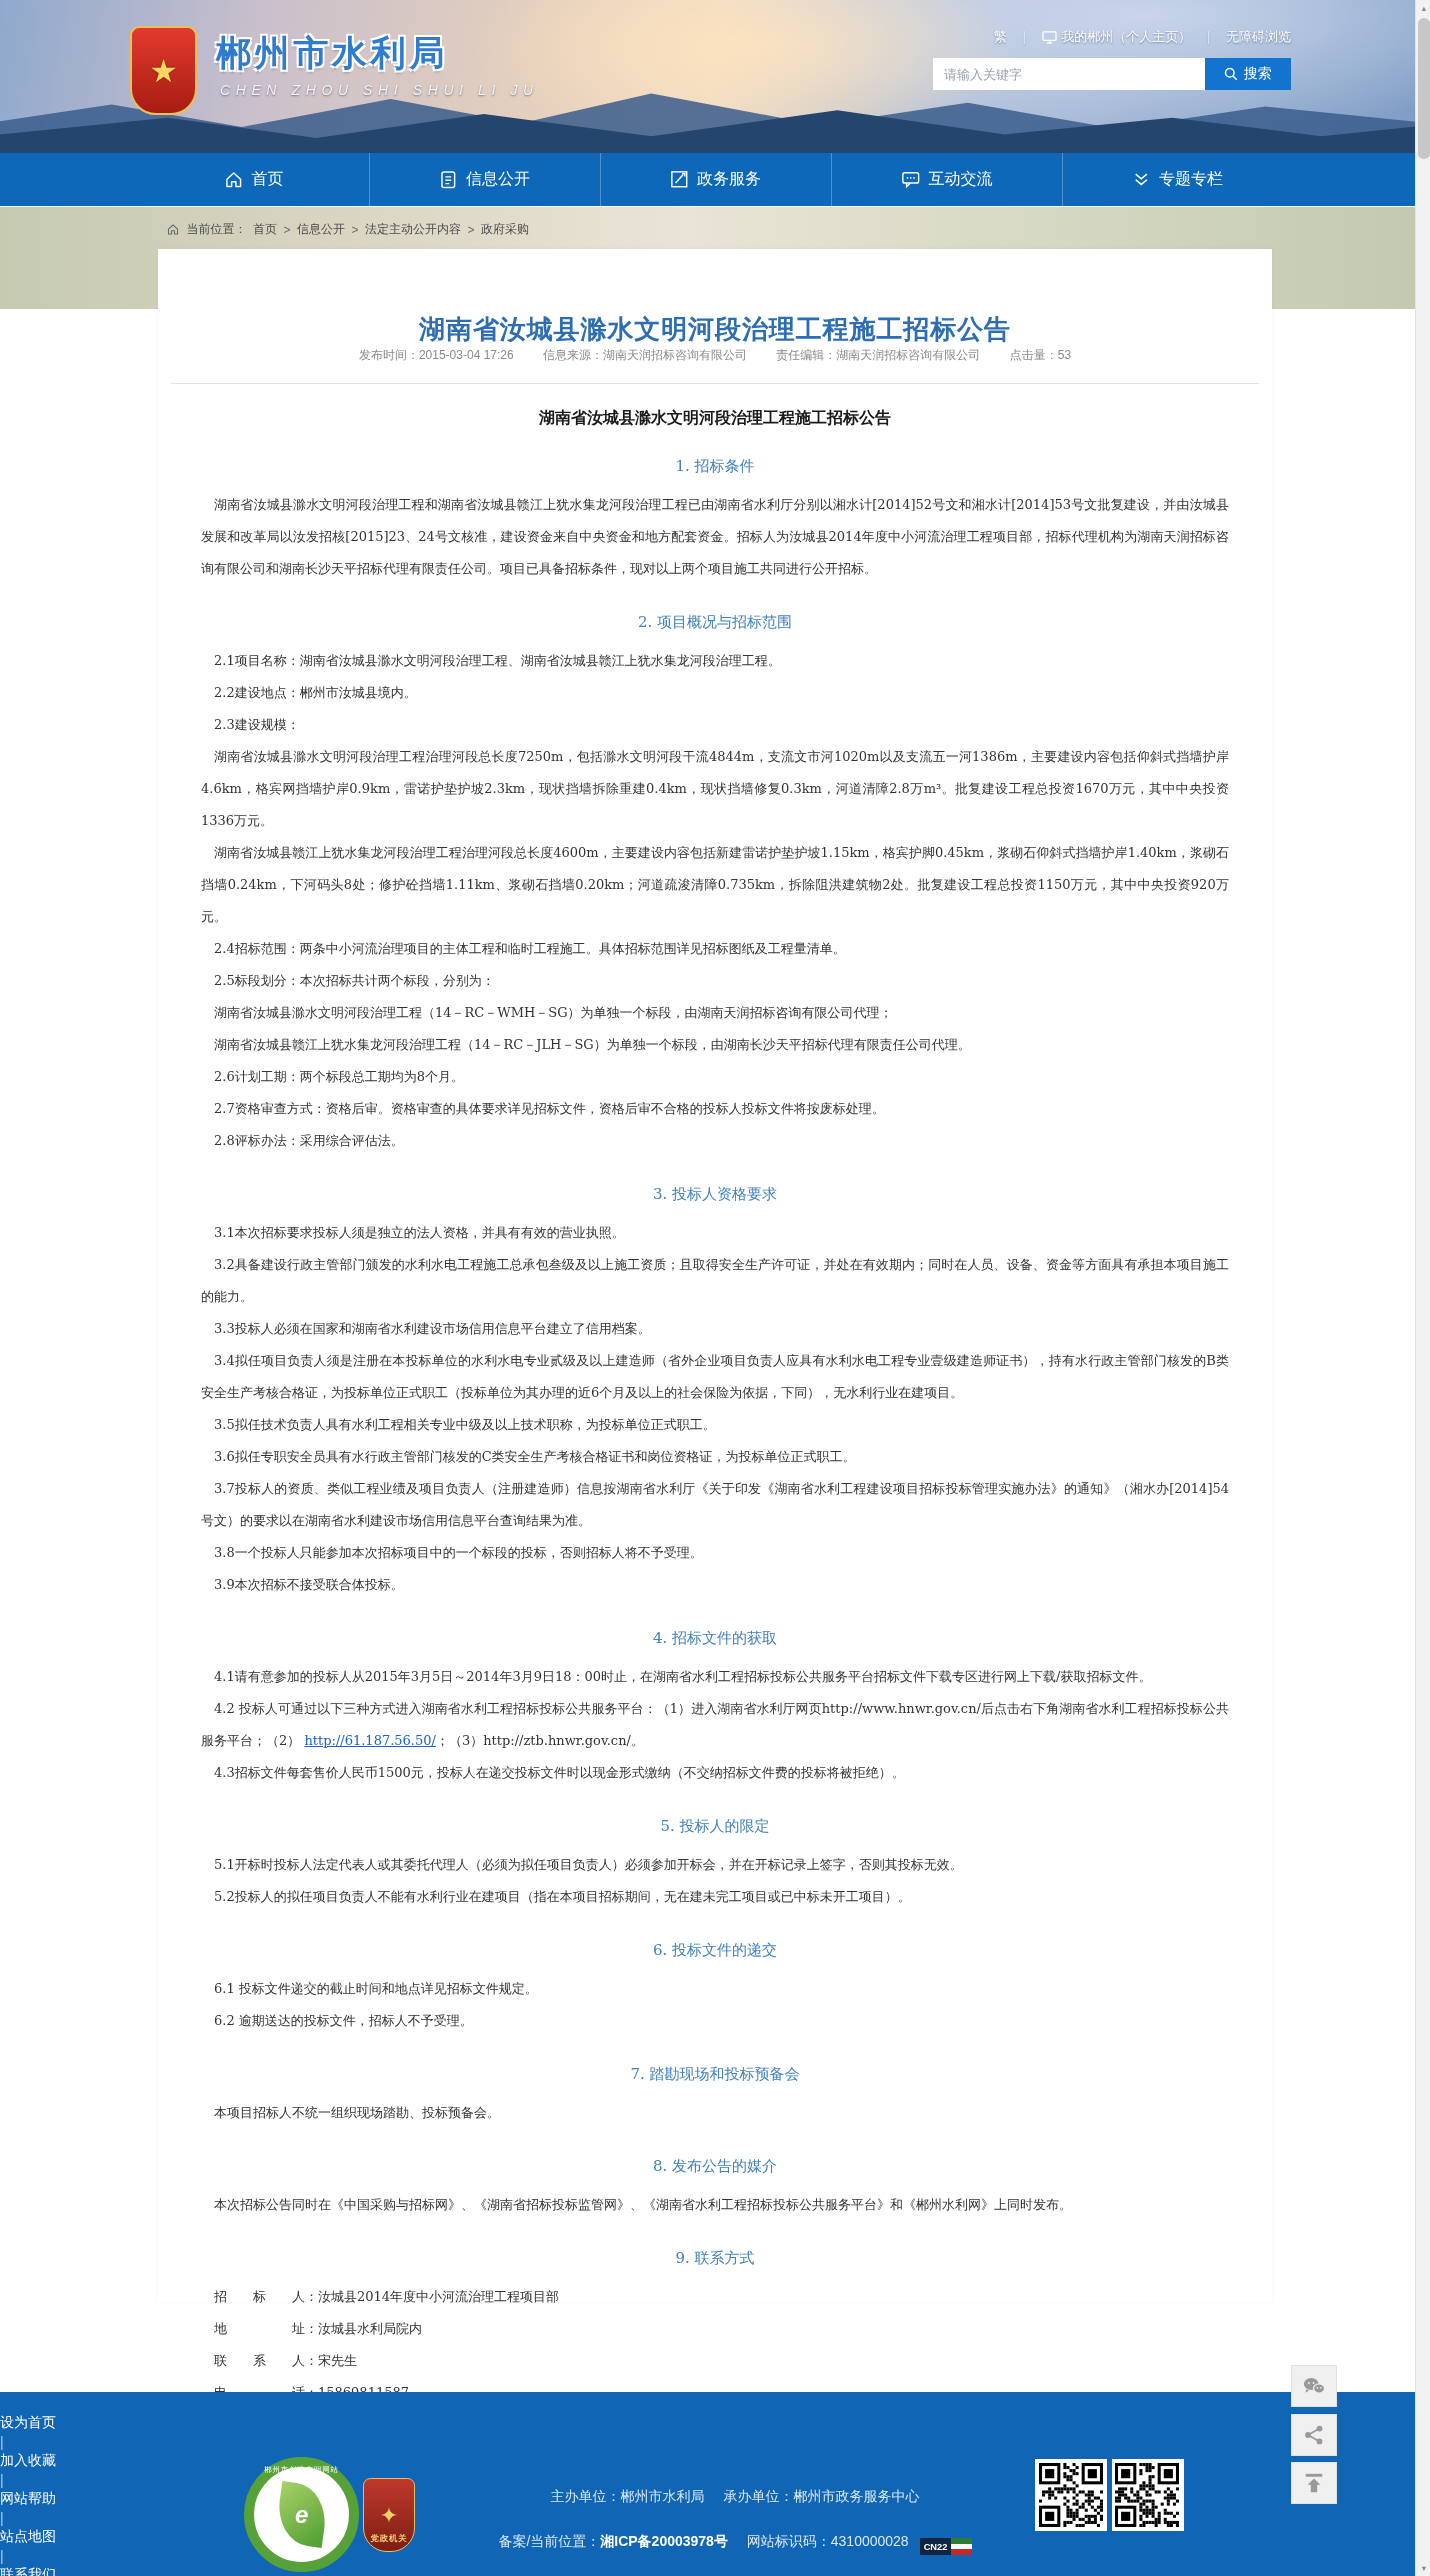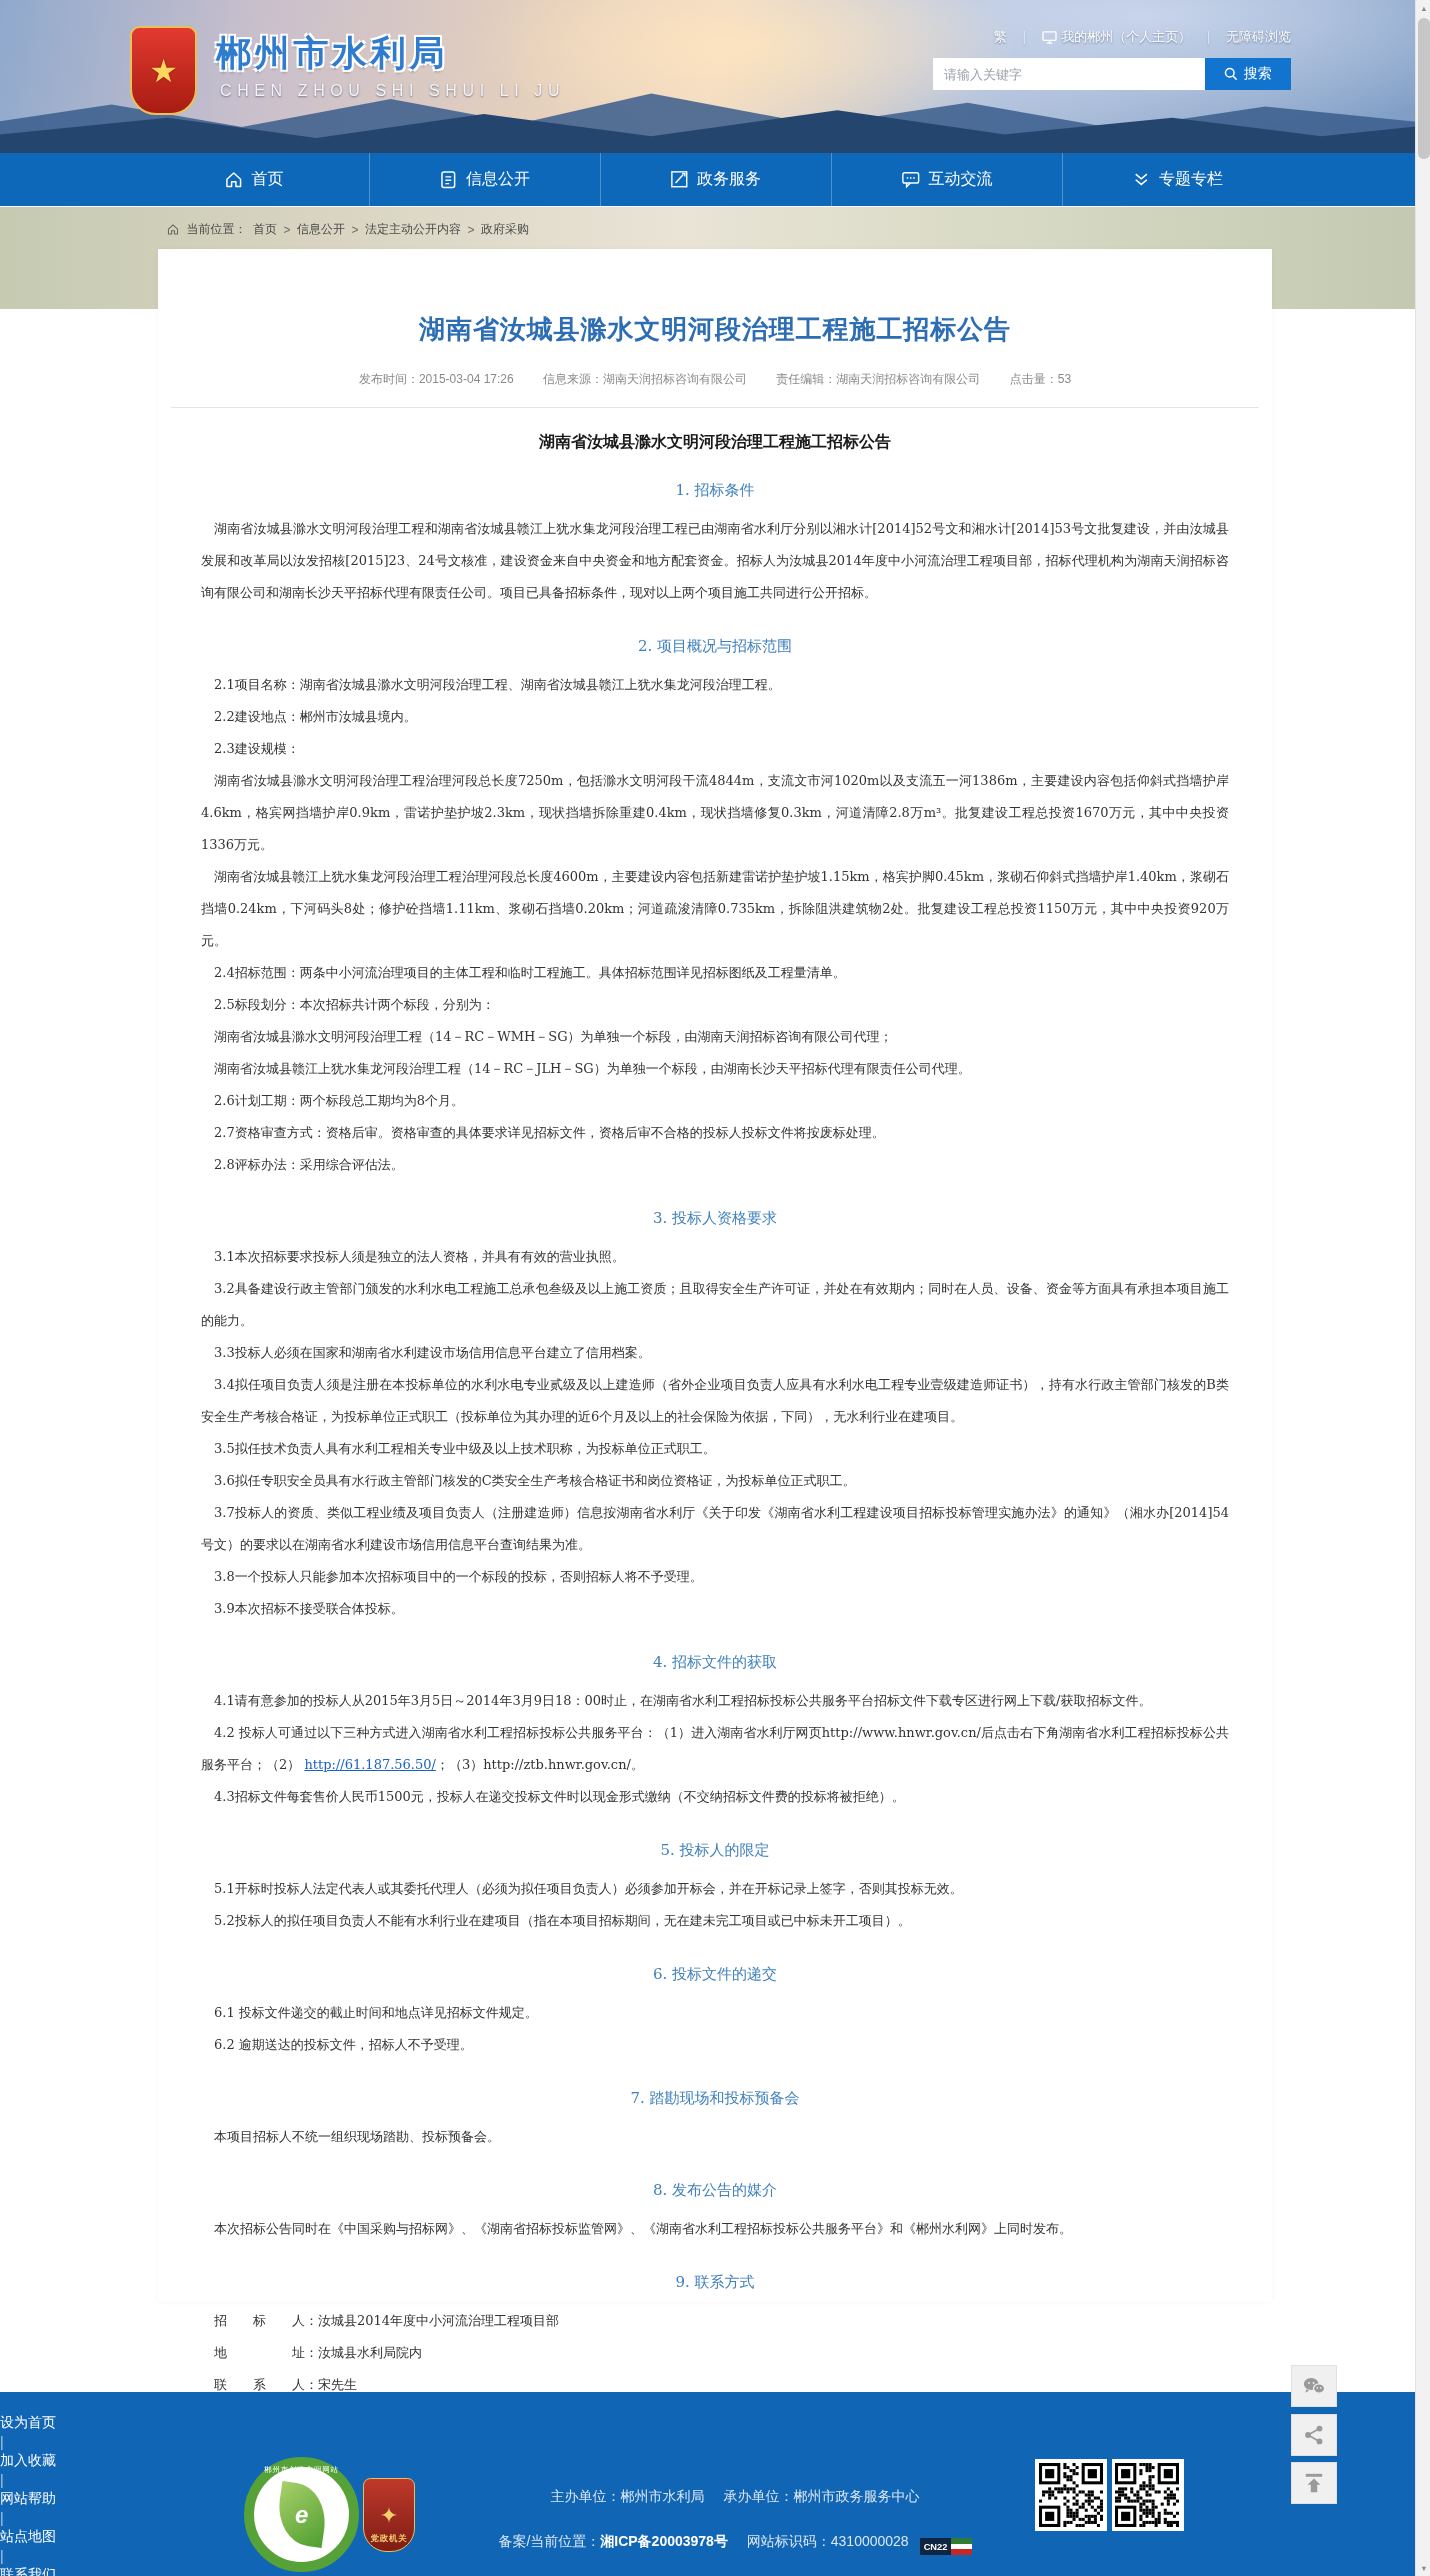--- a/index.html
+++ b/index.html
@@ -22,8 +22,8 @@
   .emblem .star { color:#ffd75e; font-size:32px; line-height:1; text-shadow:0 0 1.9px #7c1208; }
   .site-name { position:absolute; left:216px; top:30px; font-size:35px; font-weight:bold; color:#2f7bd0;
     letter-spacing:3.7px; text-shadow:1.9px 1.9px 0 #fff,-1.9px -1.9px 0 #fff,1.9px -1.9px 0 #fff,-1.9px 1.9px 0 #fff,0 2.8px 2.8px rgba(0,0,0,.25); }
-  .site-name-en { position:absolute; left:220px; top:82px; font-size:16px; color:#f2f4f8; letter-spacing:5.6px;
-    text-shadow:0 0.9px 1.9px rgba(40,60,90,.6); }
+  .site-name-en { position:absolute; left:220px; top:82px; font-size:14px; color:#f2f4f8; letter-spacing:5.6px;
+    text-shadow:0 0.9px 1.9px rgba(40,60,90,.6);font-style:italic; }
   .topbar { position:absolute; right:140px; top:28px; display:flex; align-items:center; gap:11px;
     color:#fff; font-size:13px; text-shadow:0 0.9px 1.9px rgba(30,50,80,.5); }
   .topbar .sep { opacity:.8; }

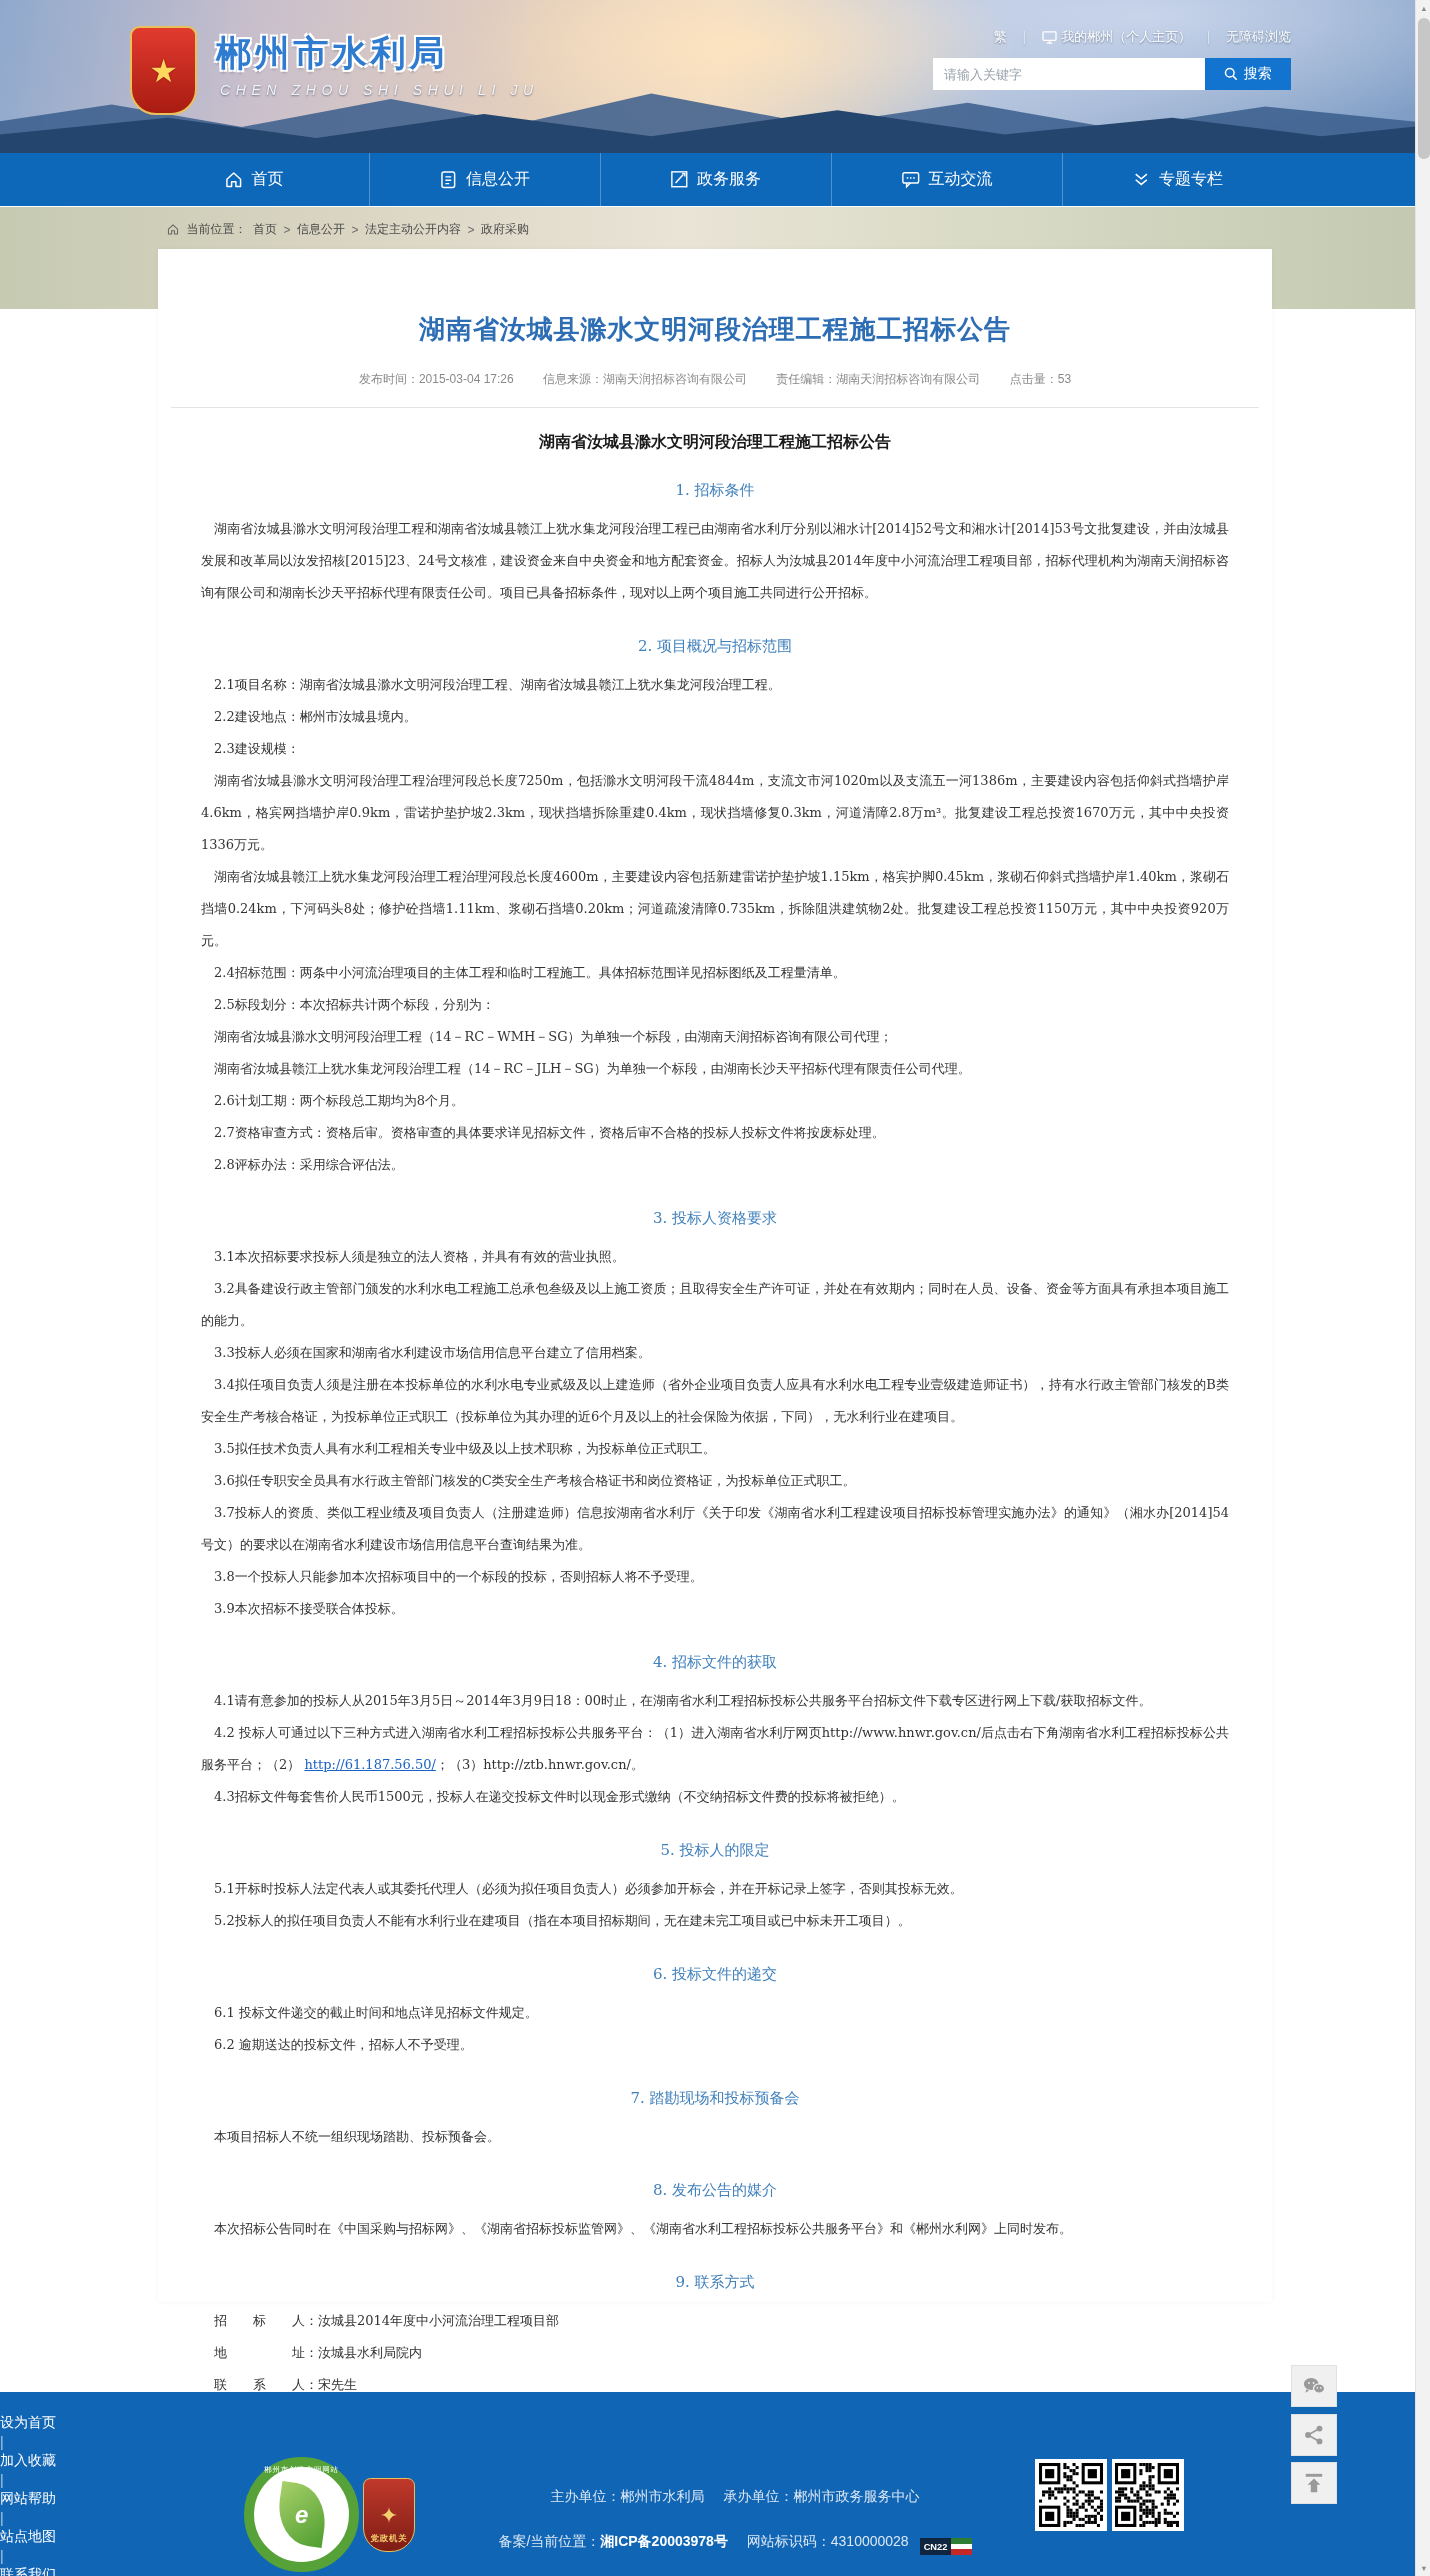--- a/index.html
+++ b/index.html
@@ -53,7 +53,7 @@
   .content-box { position:absolute; left:158px; top:249px; width:1114px; height:2053px; background:#fff;
     display:flex; flex-direction:column; box-shadow:0 0 5.6px rgba(0,0,0,.04); }
   .art-title { margin-top:63px; text-align:center; font-size:26px; font-weight:bold; color:#2d6db3; letter-spacing:0.9px; }
-  .art-meta { margin-top:24px; text-align:center; font-size:12px; color:#8a8a8a; }
+  .art-meta { text-align:center; font-size:12px; color:#8a8a8a; }
   .art-meta span.item { margin:0 13px; }
   .art-divider { height:0; border-top:0.9px solid #e3e3e3; margin:18.6px 13px 0 13px; }
   .article { padding:0 43px; font-family:"DejaVu Serif","Liberation Serif",serif; }

